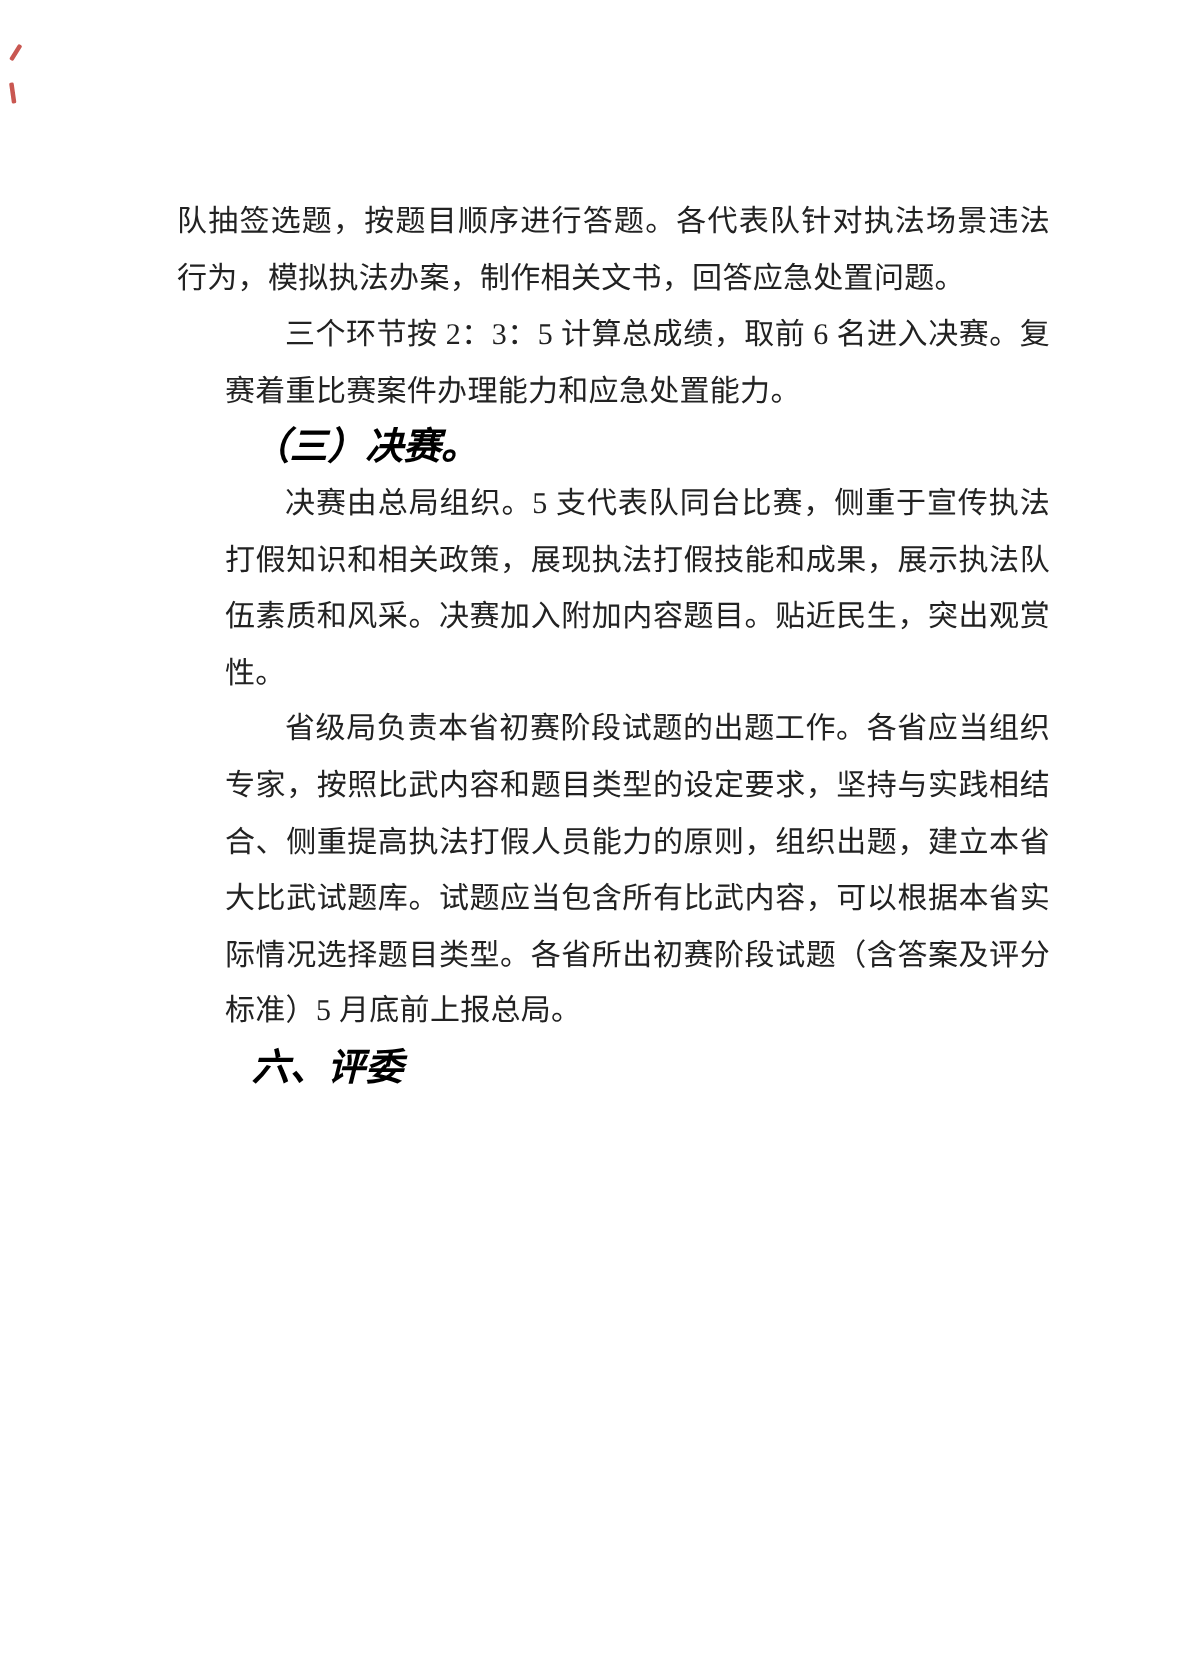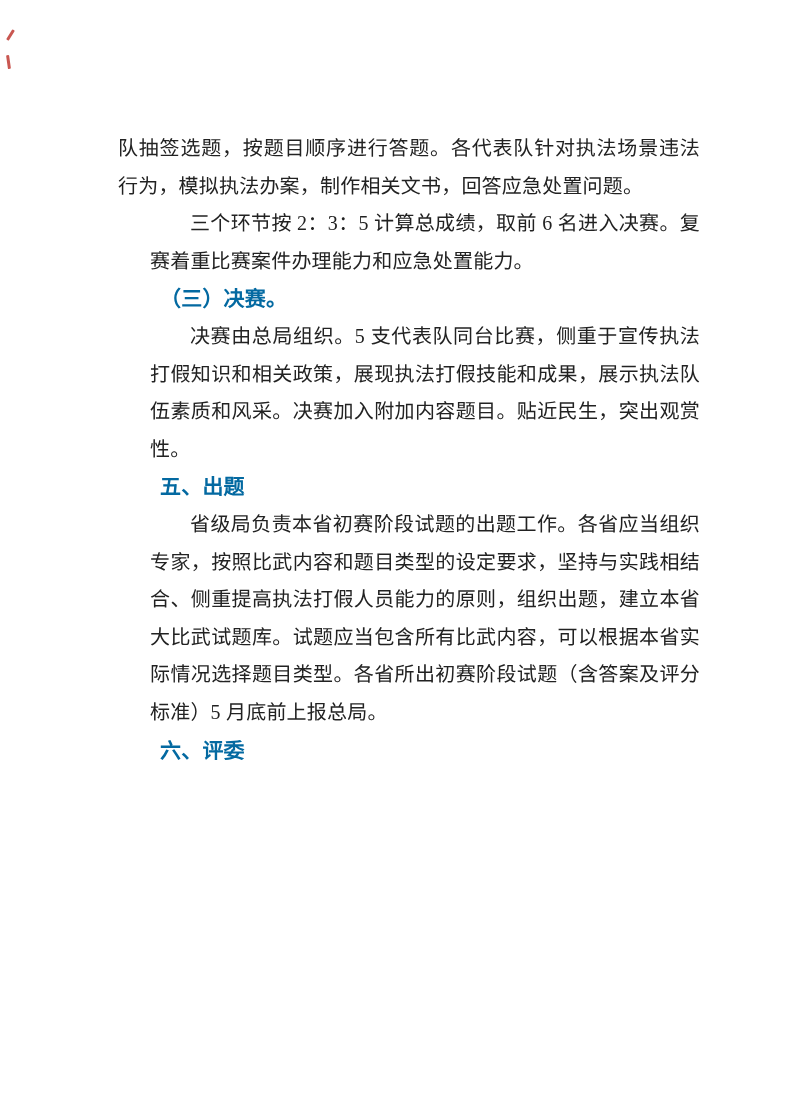--- a/index.html
+++ b/index.html
@@ -56,9 +56,10 @@
   p.heading {
     font-family: "Liberation Sans", sans-serif;
     font-weight: bold;
-    color: #0369a1;
-    font-size: 21px;
+    color: #000000;
+    font-size: 25px;
     text-indent: 2em;
+    font-style: italic;
   }
   .page-number {
     position: absolute;

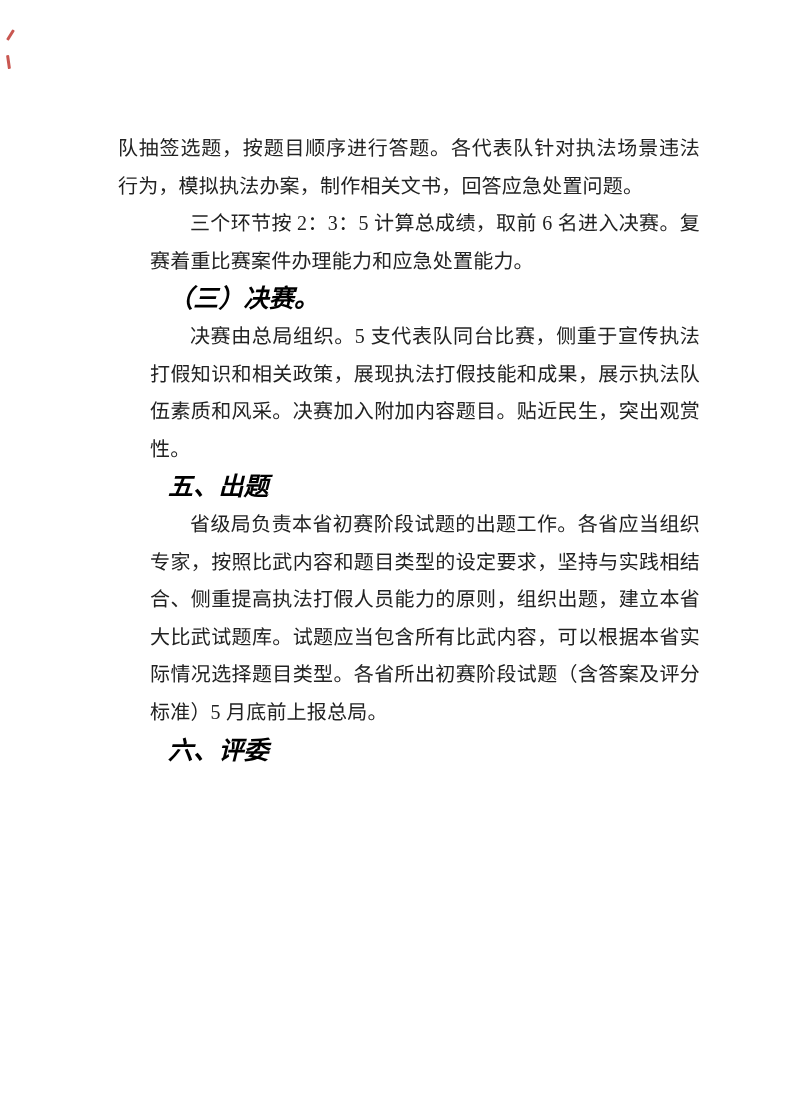--- a/index.html
+++ b/index.html
@@ -88,7 +88,6 @@
     <p class="indent">三个环节按 2：3：5 计算总成绩，取前 6 名进入决赛。复赛着重比赛案件办理能力和应急处置能力。</p>
     <p class="heading">（三）决赛。</p>
     <p class="indent">决赛由总局组织。5 支代表队同台比赛，侧重于宣传执法打假知识和相关政策，展现执法打假技能和成果，展示执法队伍素质和风采。决赛加入附加内容题目。贴近民生，突出观赏性。</p>
-    <p class="heading">五、出题</p>
     <p class="indent">省级局负责本省初赛阶段试题的出题工作。各省应当组织专家，按照比武内容和题目类型的设定要求，坚持与实践相结合、侧重提高执法打假人员能力的原则，组织出题，建立本省大比武试题库。试题应当包含所有比武内容，可以根据本省实际情况选择题目类型。各省所出初赛阶段试题（含答案及评分标准）5 月底前上报总局。</p>
     <p class="heading">六、评委</p>
   </div>

